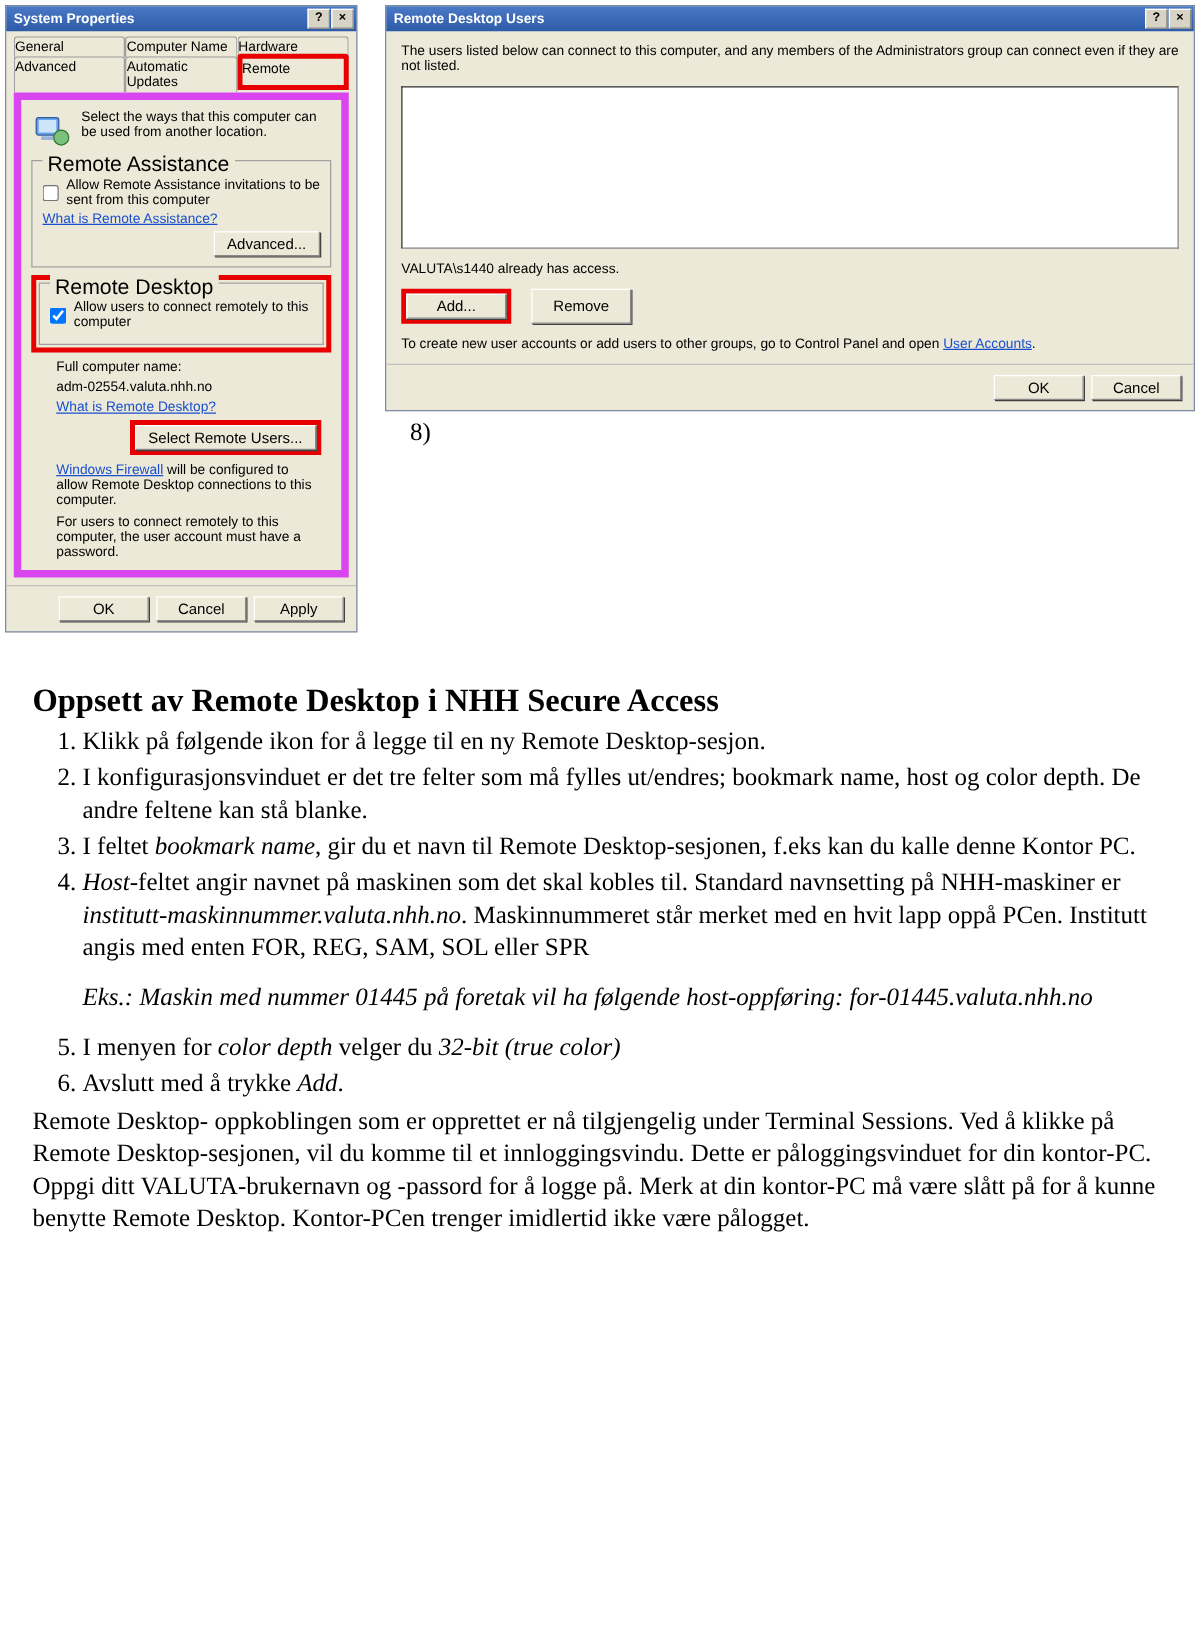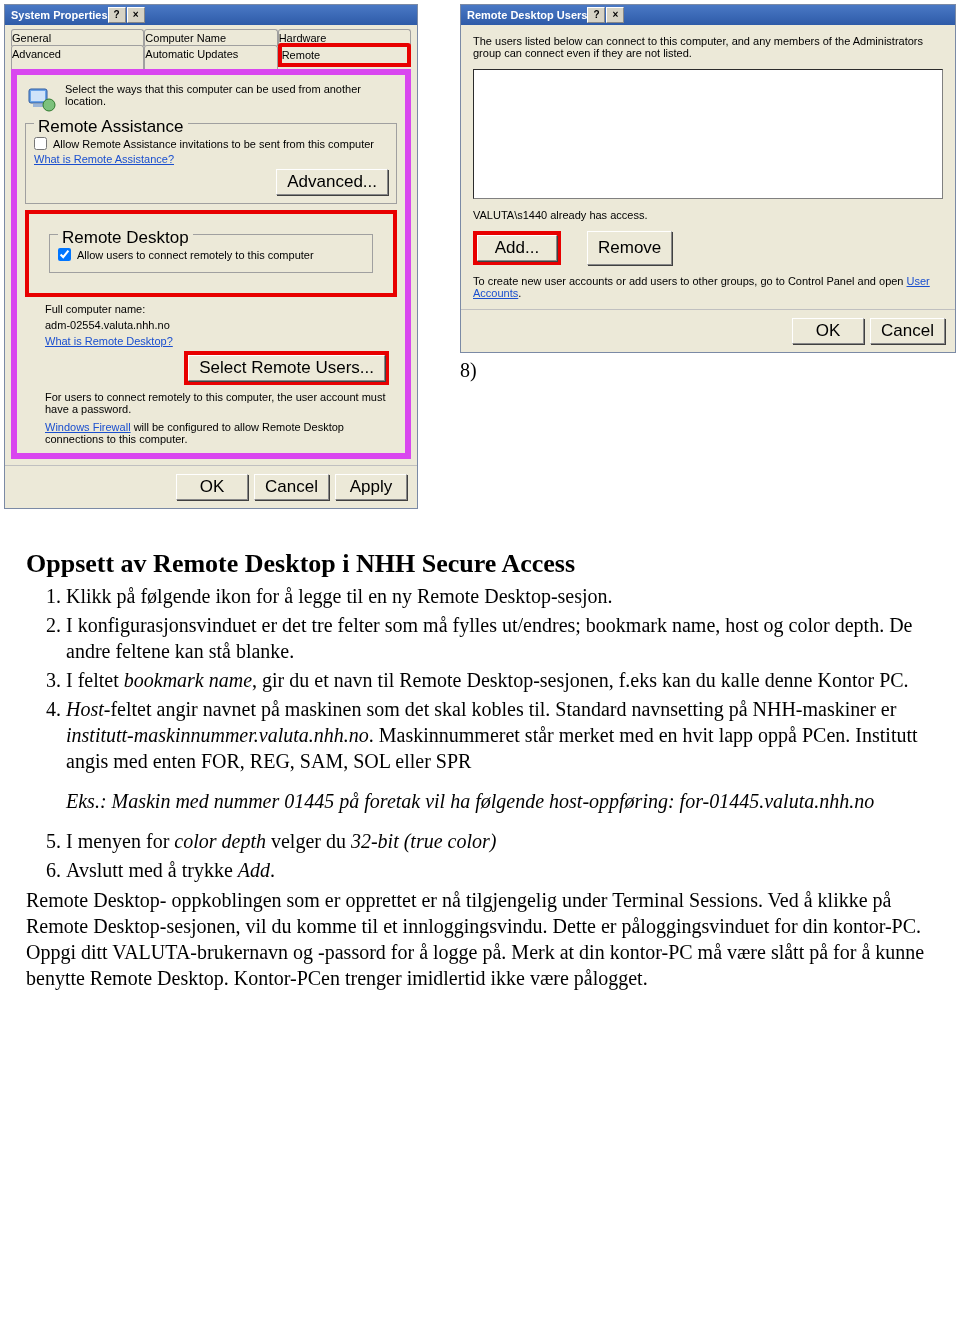--- a/index.html
+++ b/index.html
@@ -32,7 +32,7 @@
     font-weight: bold;
     display: flex;
     align-items: center;
-    justify-content: flex-start;
+    justify-content: space-between;
     height: 20px;
     padding: 0 2px 0 6px;
     font-size: 11px;

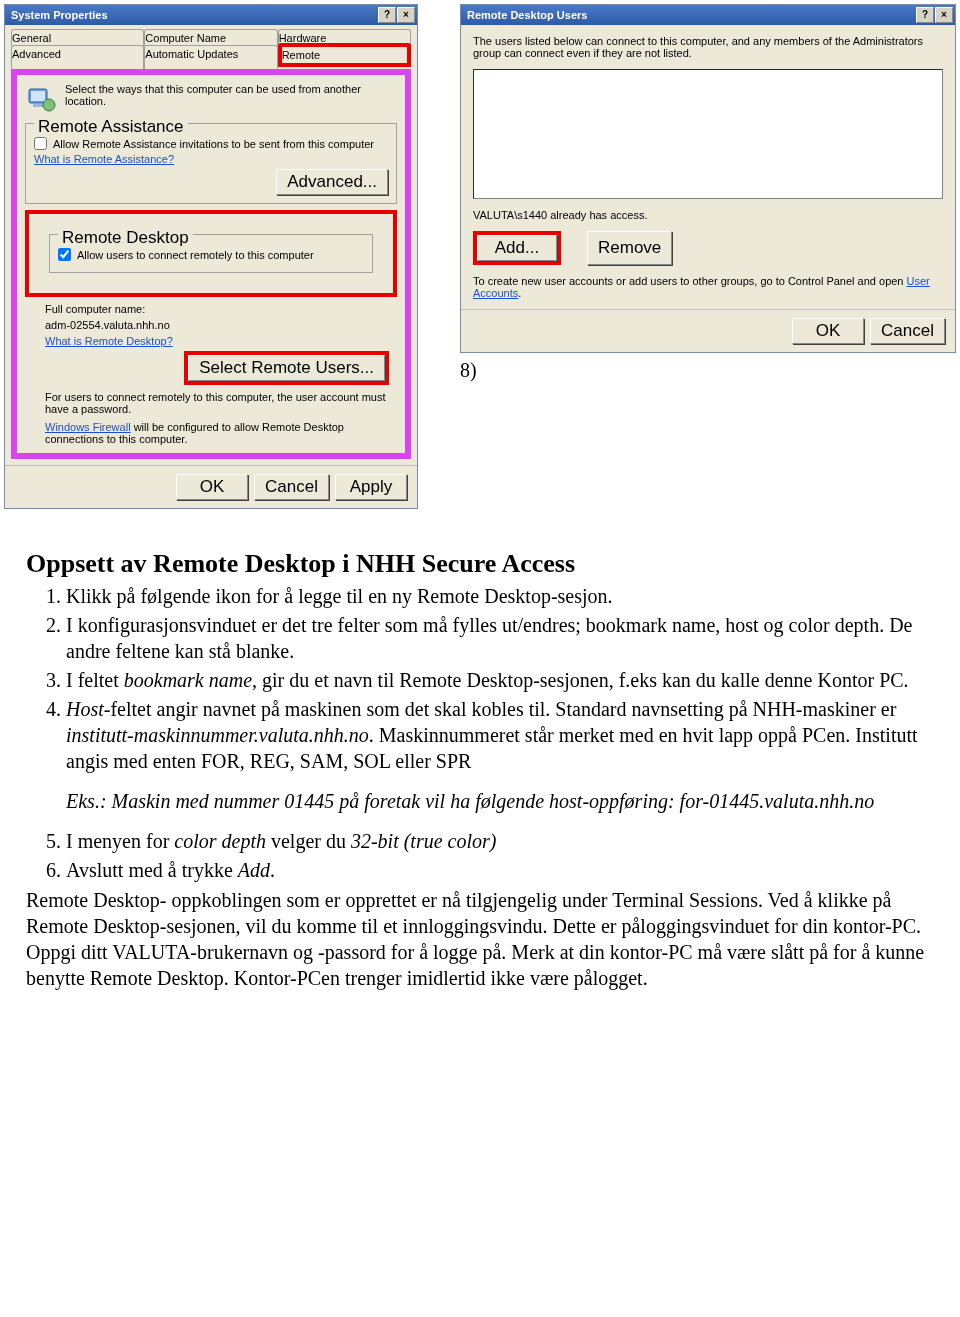--- a/index.html
+++ b/index.html
@@ -25,7 +25,7 @@
     flex-direction: column;
   }
   .win-system { width: 450px; }
-  .win-users { width: 496px; margin-left: 20px; }
+  .win-users { width: 648px; }
   .titlebar {
     background: linear-gradient(#4a79c5, #2e5ba8);
     color: #fff;

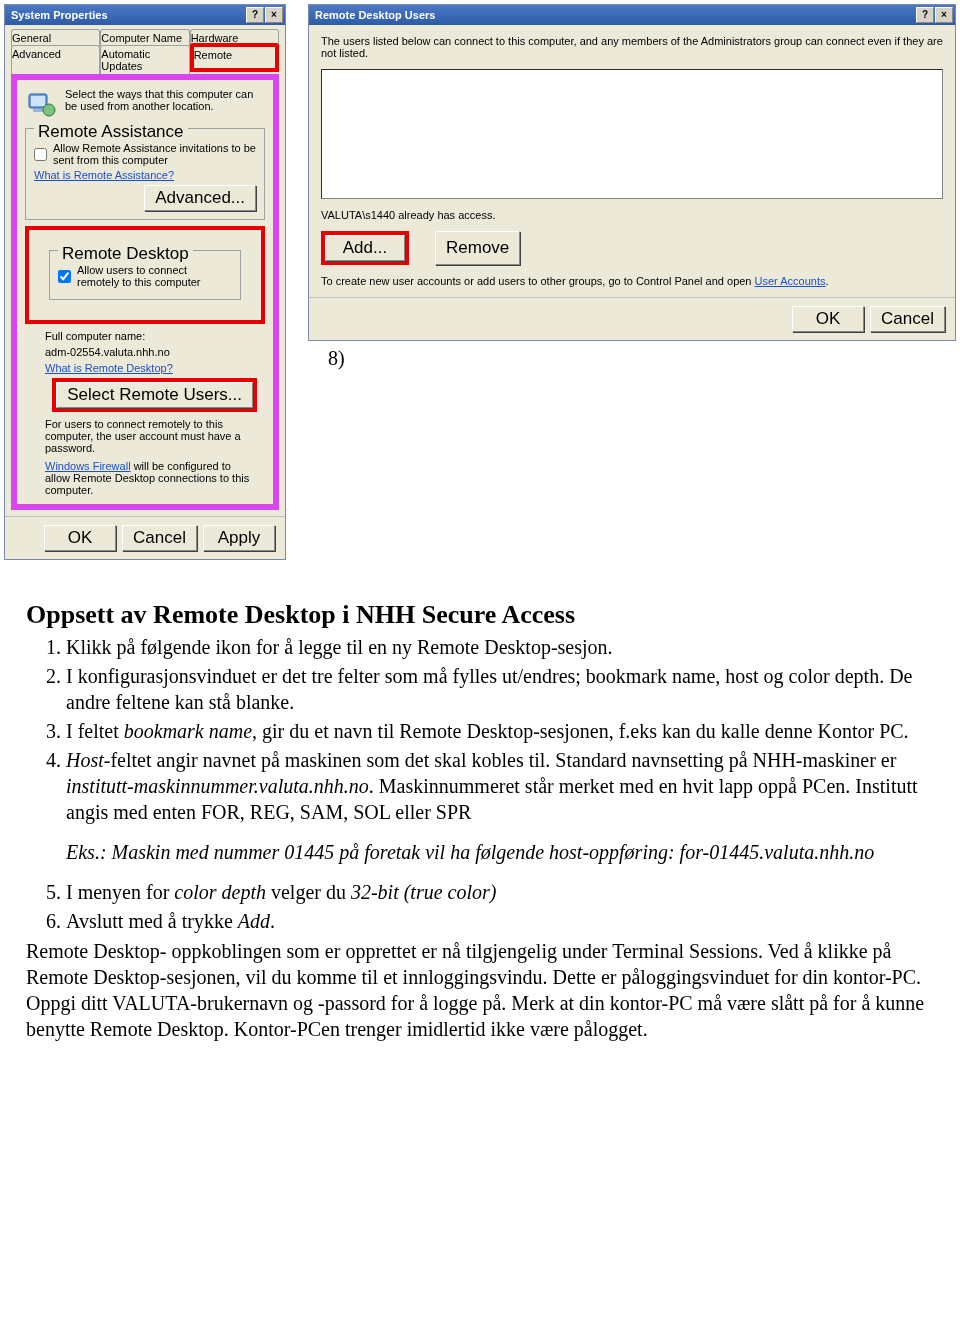--- a/index.html
+++ b/index.html
@@ -139,7 +139,7 @@
     box-shadow: 1px 1px 0 #404040;
     padding: 2px 10px;
     font-family: Tahoma, sans-serif;
-    font-size: 17px;
+    font-size: 12px;
     cursor: pointer;
     min-width: 72px;
     text-align: center;

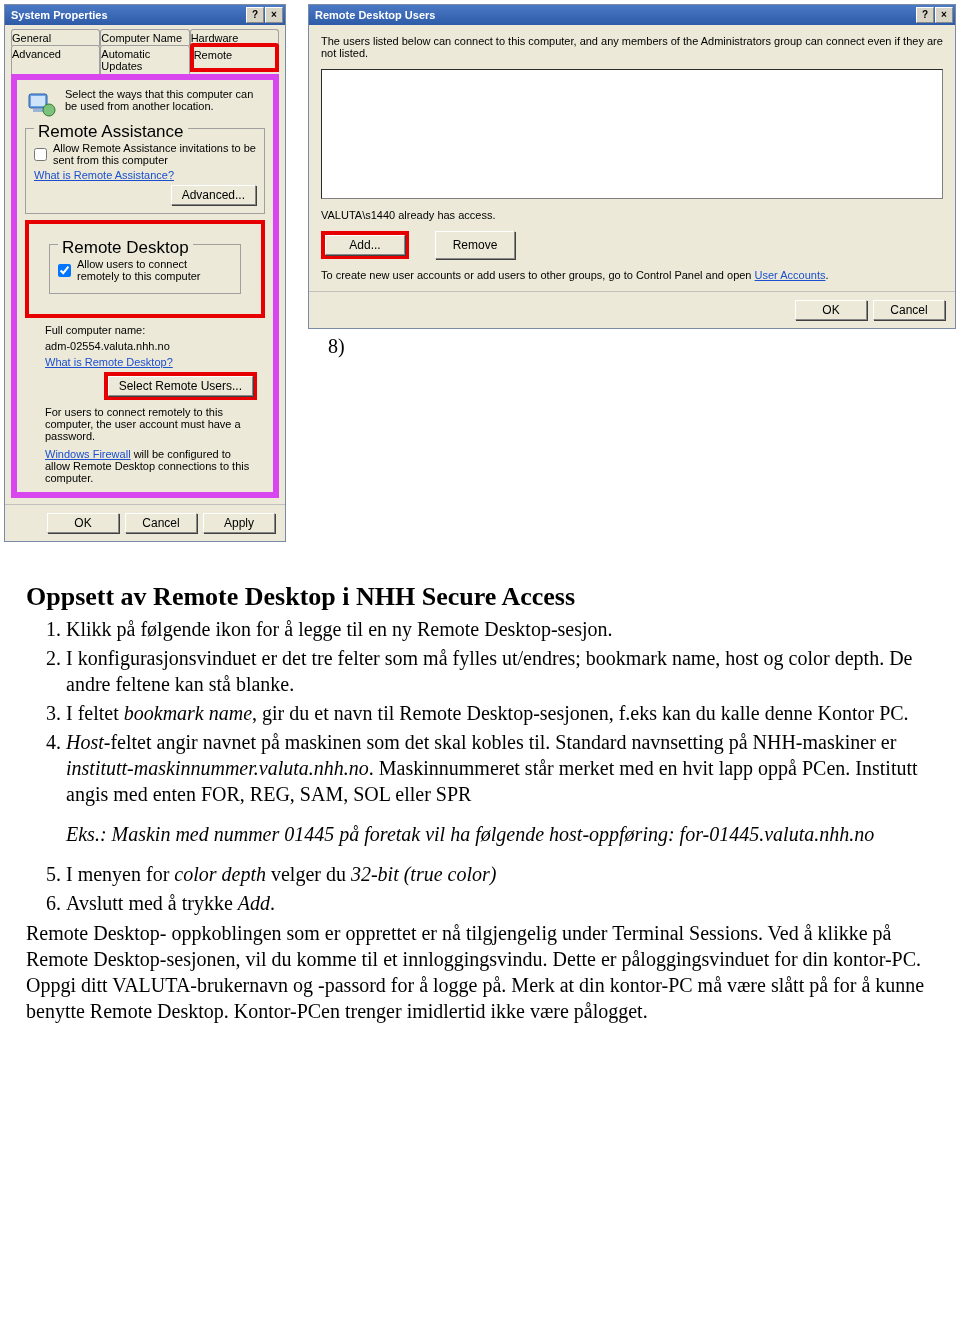--- a/index.html
+++ b/index.html
@@ -315,7 +315,7 @@
       </div>
 
       <div class="hl-box" style="width:100%;">
-        <div class="groupbox" style="margin:18px;border:1px solid #a0a0a0;">
+        <div class="groupbox" style="margin:0;border:1px solid #a0a0a0;">
           <div class="group-legend">Remote Desktop</div>
           <div class="checkbox-row">
             <input type="checkbox" checked="" style="">

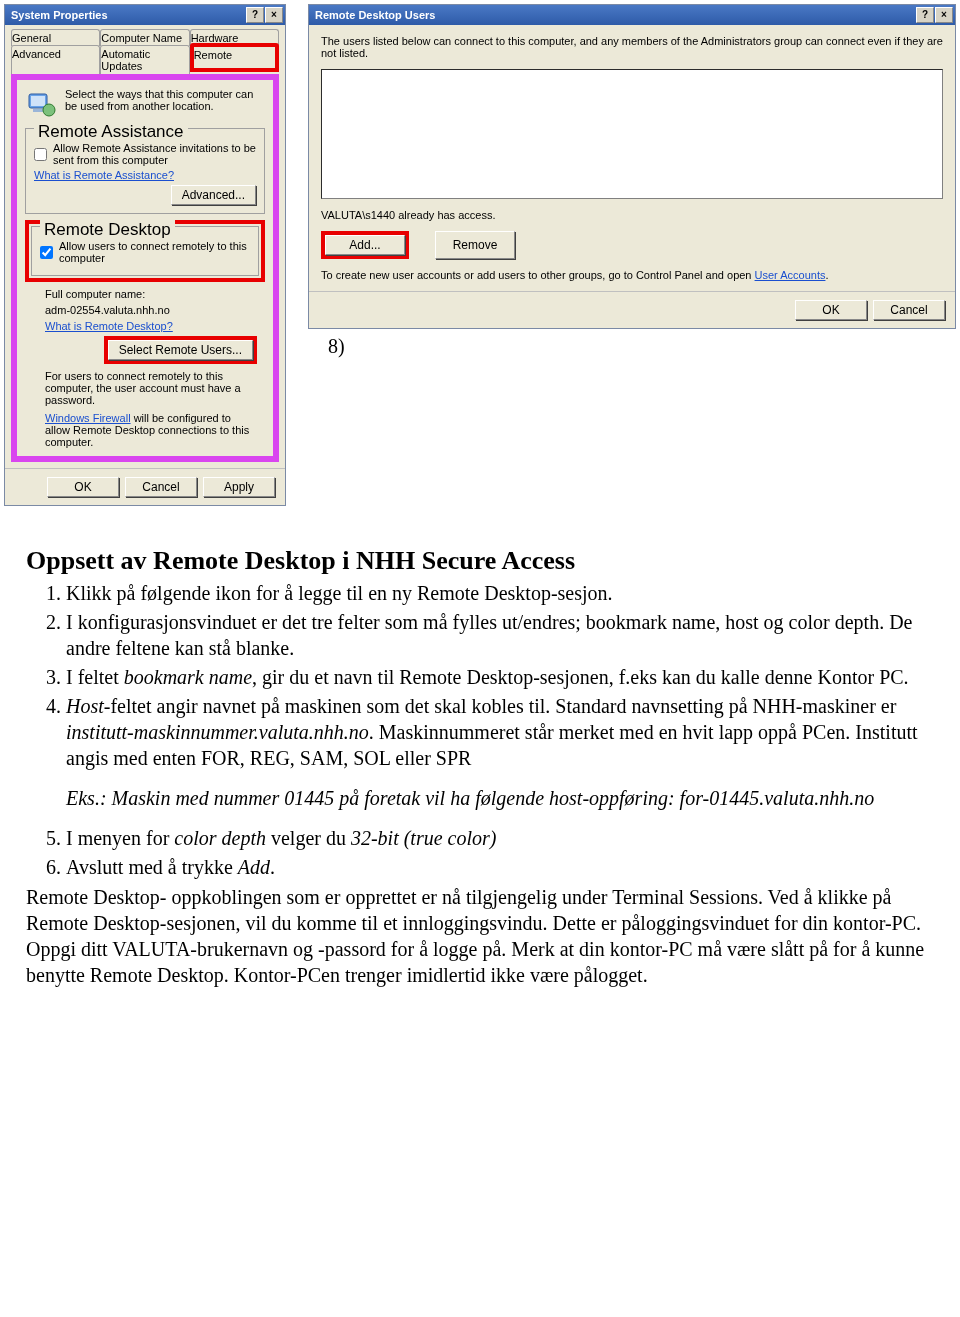--- a/index.html
+++ b/index.html
@@ -173,7 +173,7 @@
   }
   .users-btns {
     display: flex;
-    gap: 26px;
+    gap: 16px;
   }
   .step8 {
     font-family: "Times New Roman", serif;

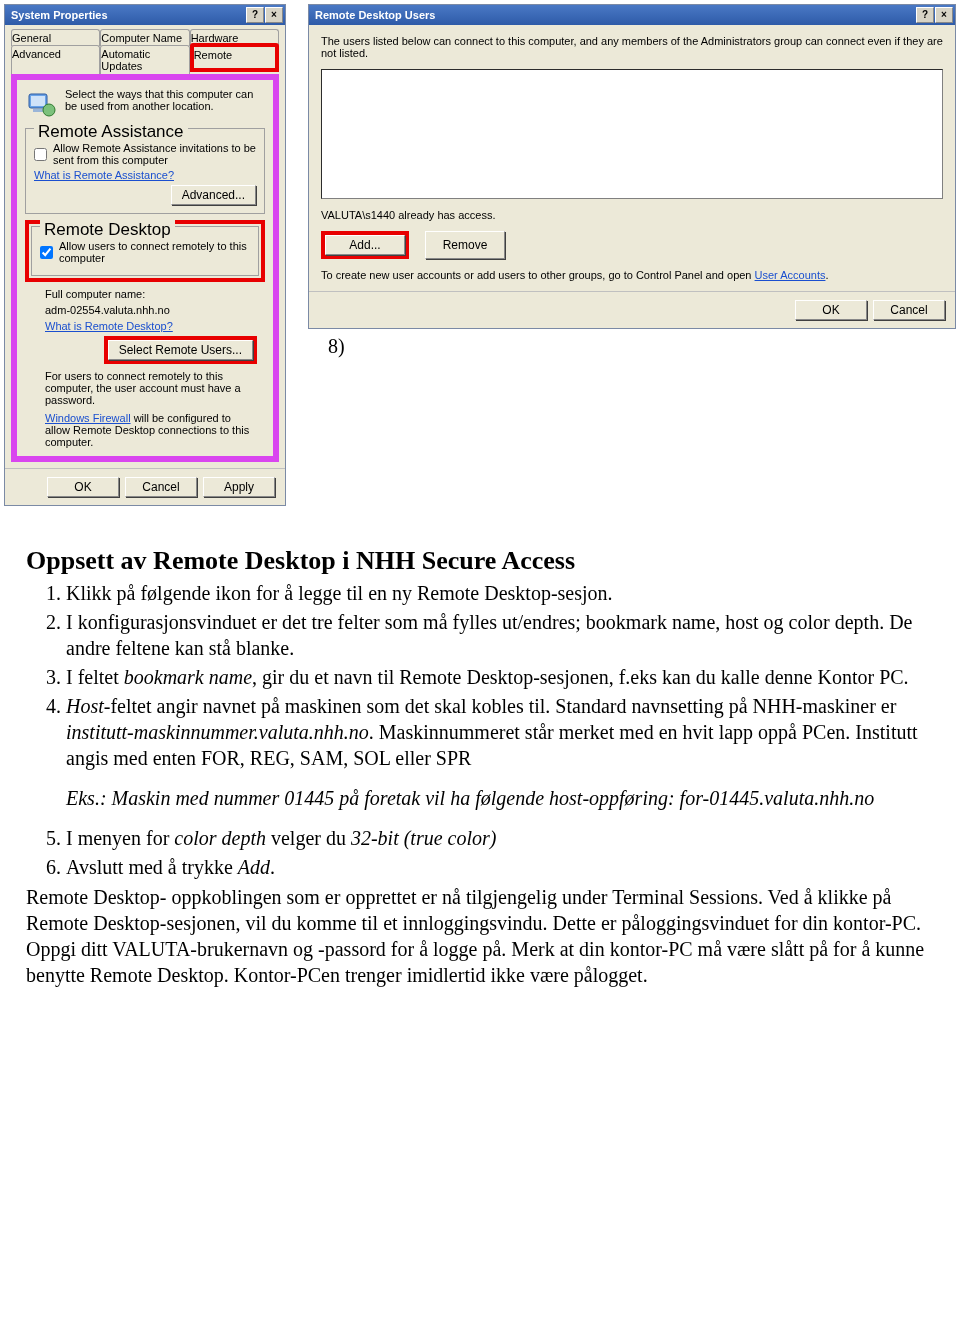--- a/index.html
+++ b/index.html
@@ -330,10 +330,10 @@
         <div class="btn-row-right">
           <span class="hl-btn"><button class="btn" style="min-width:140px;">Select Remote Users...</button></span>
         </div>
-        <div style="margin-top:6px;">For users to connect remotely to this computer, the user account must have a password.</div>
         <div style="margin-top:6px;">
           <span class="link">Windows Firewall</span><span> will be configured to allow Remote Desktop connections to this computer.</span>
         </div>
+        <div style="margin-top:6px;">For users to connect remotely to this computer, the user account must have a password.</div>
       </div>
     </div>
     <div class="bottom-btn-row">

